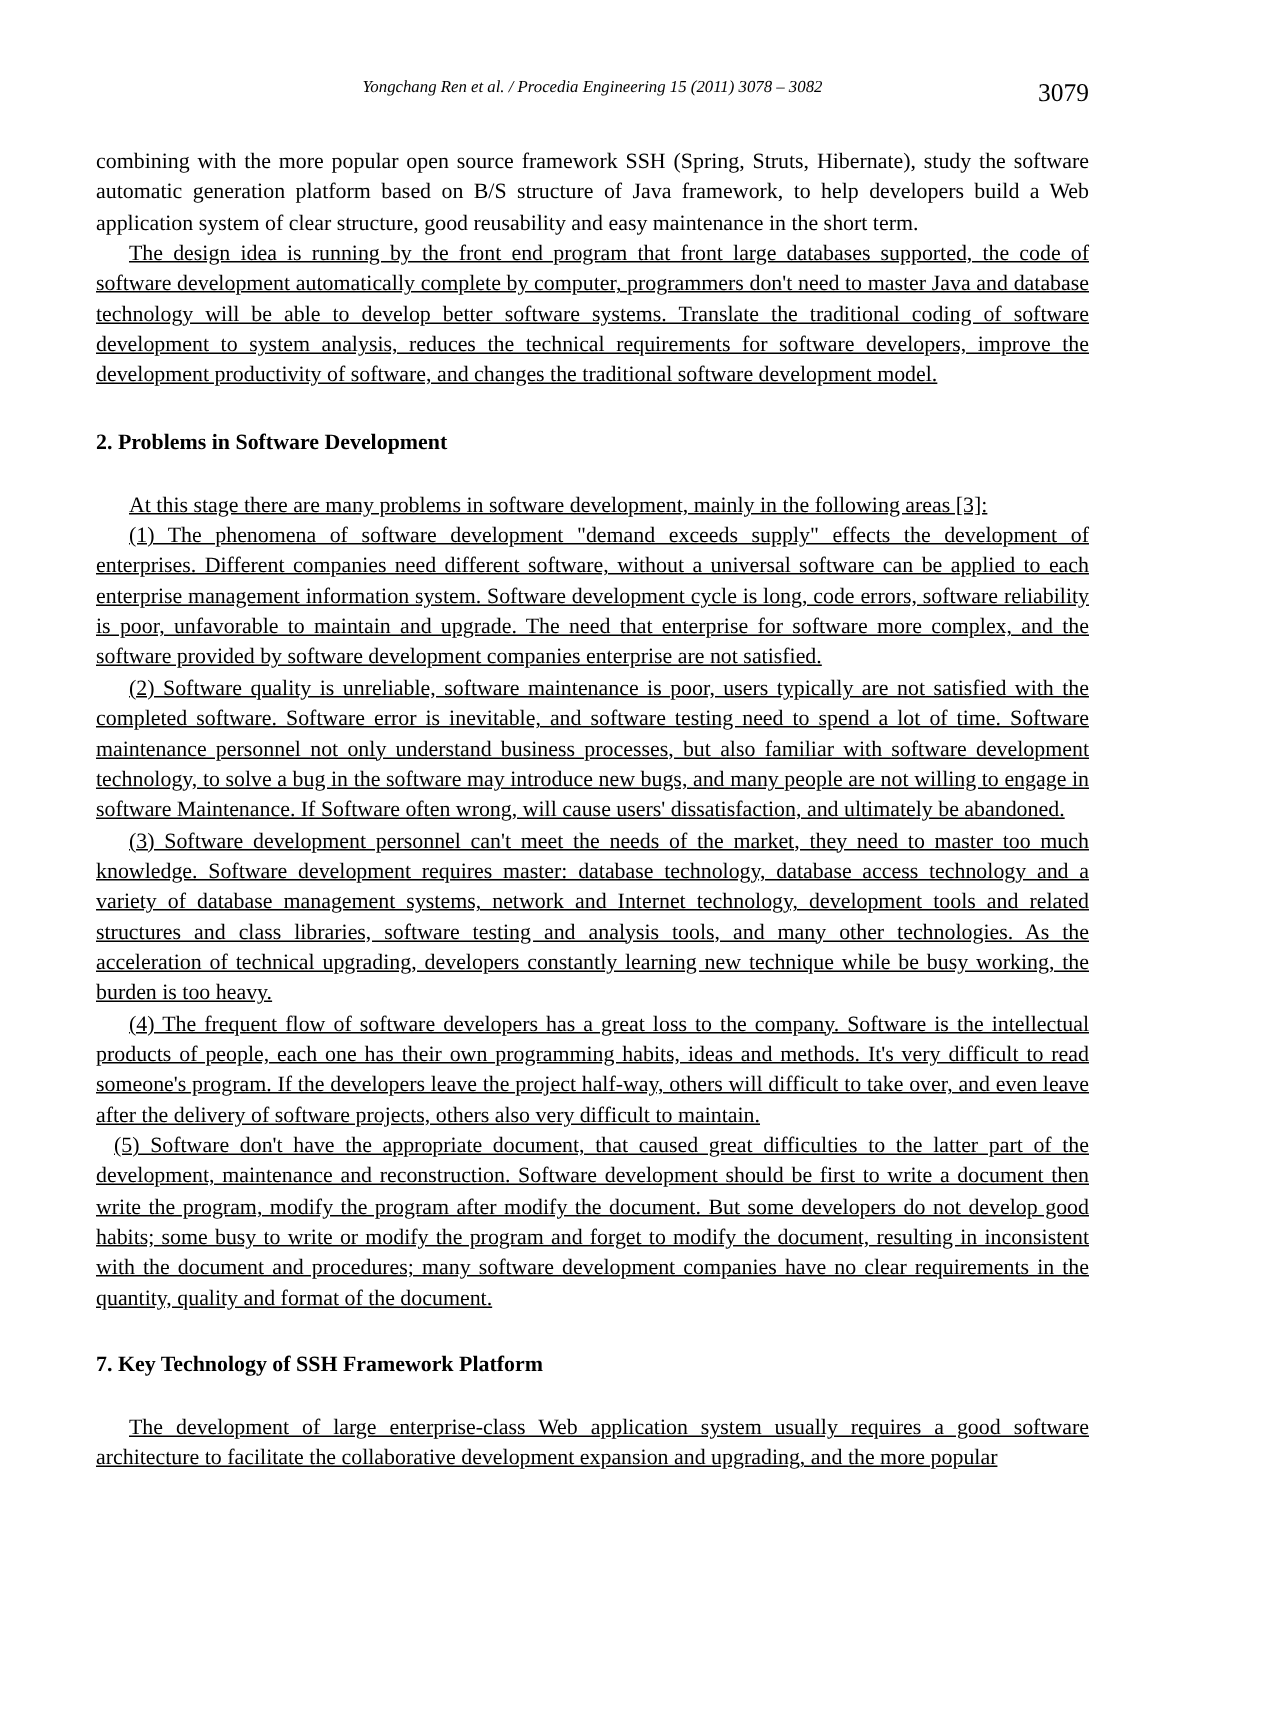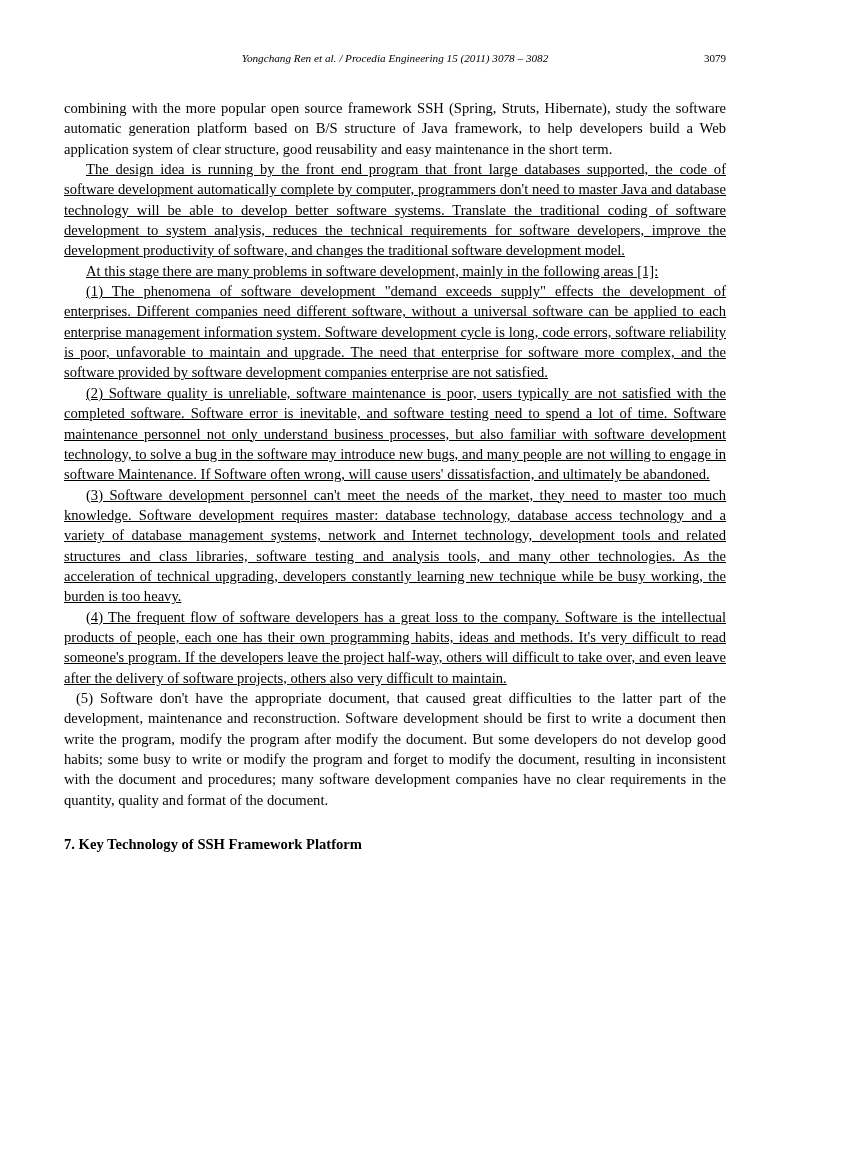--- a/index.html
+++ b/index.html
@@ -39,7 +39,7 @@
     position: absolute;
     right: 0;
     font-style: normal;
-    font-size: 11px;
+    font-size: 17px;
   }
   p {
     margin: 0;

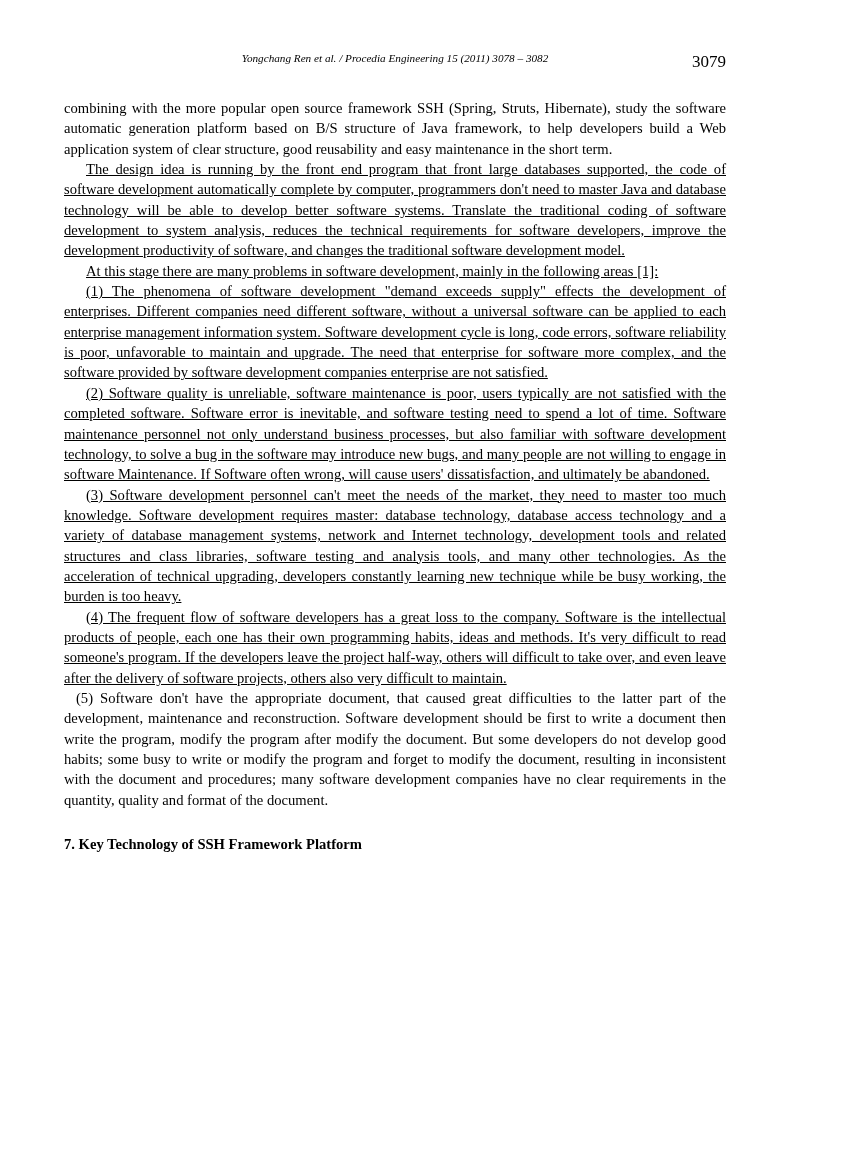--- a/index.html
+++ b/index.html
@@ -80,6 +80,7 @@
     <p>combining with the more popular open source framework SSH (Spring, Struts, Hibernate), study the software automatic generation platform based on B/S structure of Java framework, to help developers build a Web application system of clear structure, good reusability and easy maintenance in the short term.</p>
     <p class="indent">The design idea is running by the front end program that front large databases supported, the code of software development automatically complete by computer, programmers don't need to master Java and database technology will be able to develop better software systems. Translate the traditional coding of software development to system analysis, reduces the technical requirements for software developers, improve the development productivity of software, and changes the traditional software development model.</p>
 
+    <h2 class="sec-heading">2. Problems in Software Development</h2>
 
     <p class="indent">At this stage there are many problems in software development, mainly in the following areas [1]:</p>
     <p class="indent">(1) The phenomena of software development "demand exceeds supply" effects the development of enterprises. Different companies need different software, without a universal software can be applied to each enterprise management information system. Software development cycle is long, code errors, software reliability is poor, unfavorable to maintain and upgrade. The need that enterprise for software more complex, and the software provided by software development companies enterprise are not satisfied.</p>

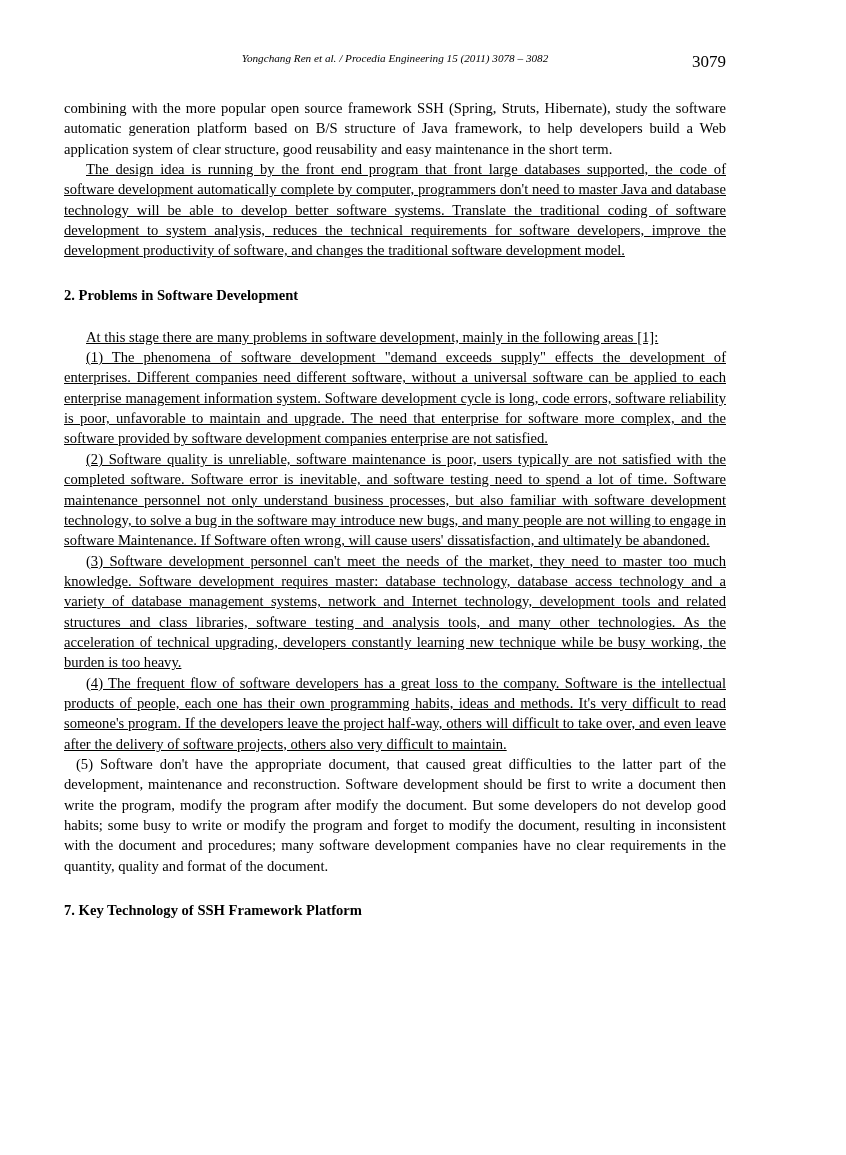--- a/index.html
+++ b/index.html
@@ -82,7 +82,7 @@
 
     <h2 class="sec-heading">2. Problems in Software Development</h2>
 
-    <p class="indent">At this stage there are many problems in software development, mainly in the following areas [1]:</p>
+    <p class="indent">At this stage there are many problems in software development, mainly in the following areas [3]:</p>
     <p class="indent">(1) The phenomena of software development "demand exceeds supply" effects the development of enterprises. Different companies need different software, without a universal software can be applied to each enterprise management information system. Software development cycle is long, code errors, software reliability is poor, unfavorable to maintain and upgrade. The need that enterprise for software more complex, and the software provided by software development companies enterprise are not satisfied.</p>
     <p class="indent">(2) Software quality is unreliable, software maintenance is poor, users typically are not satisfied with the completed software. Software error is inevitable, and software testing need to spend a lot of time. Software maintenance personnel not only understand business processes, but also familiar with software development technology, to solve a bug in the software may introduce new bugs, and many people are not willing to engage in software Maintenance. If Software often wrong, will cause users' dissatisfaction, and ultimately be abandoned.</p>
     <p class="indent">(3) Software development personnel can't meet the needs of the market, they need to master too much knowledge. Software development requires master: database technology, database access technology and a variety of database management systems, network and Internet technology, development tools and related structures and class libraries, software testing and analysis tools, and many other technologies. As the acceleration of technical upgrading, developers constantly learning new technique while be busy working, the burden is too heavy.</p>

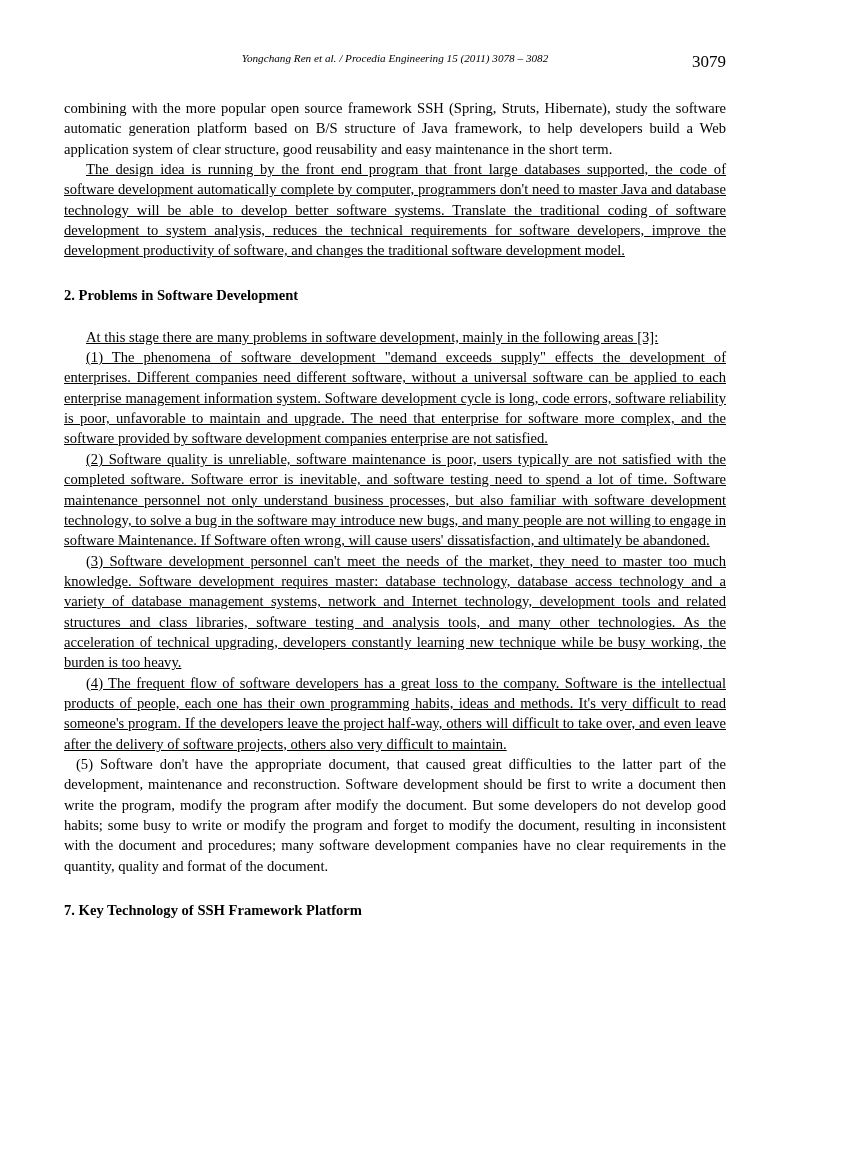--- a/index.html
+++ b/index.html
@@ -54,6 +54,7 @@
   }
   p.indent-small {
     text-indent: 12px;
+    text-decoration: underline;
   }
   h2 {
     font-size: 14.6px;

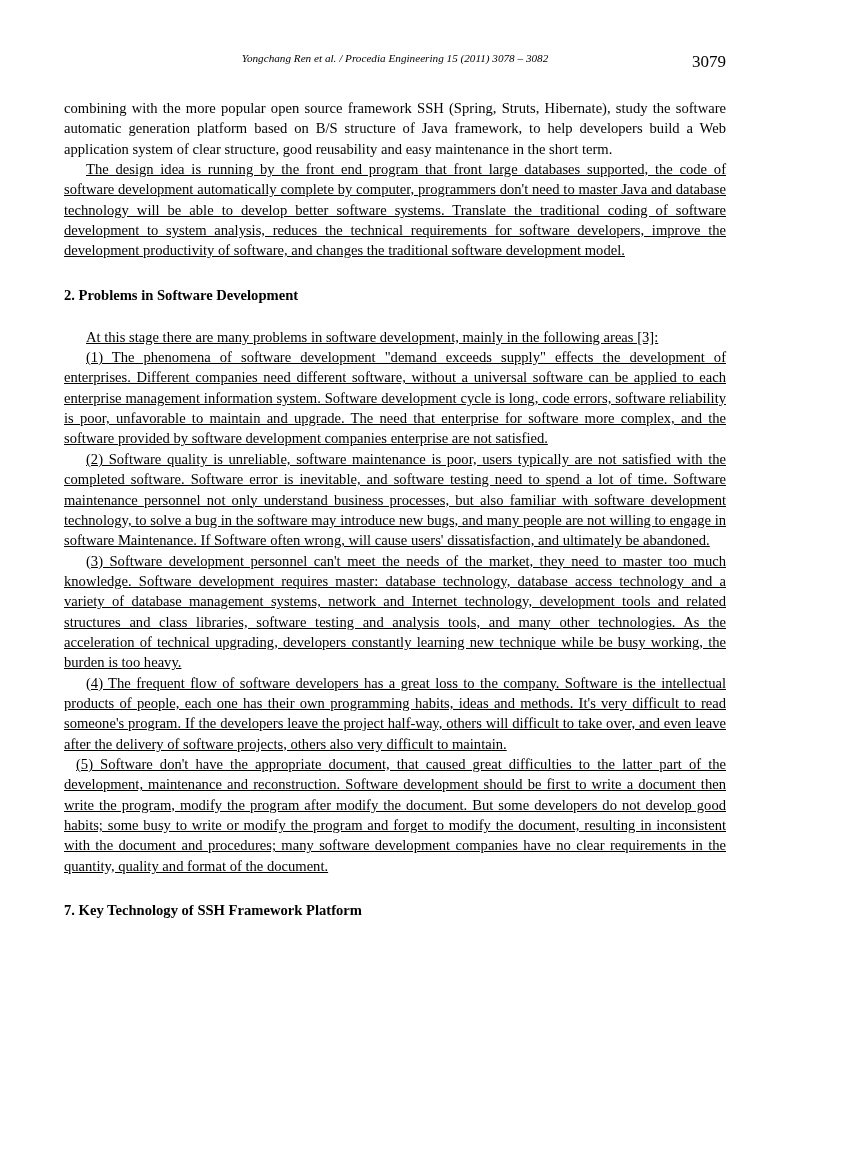--- a/index.html
+++ b/index.html
@@ -92,6 +92,7 @@
 
     <h2 class="sec-heading">7. Key Technology of SSH Framework Platform</h2>
 
+    <p class="indent">The development of large enterprise-class Web application system usually requires a good software architecture to facilitate the collaborative development expansion and upgrading, and the more popular</p>
 
   </div>
 </div>

